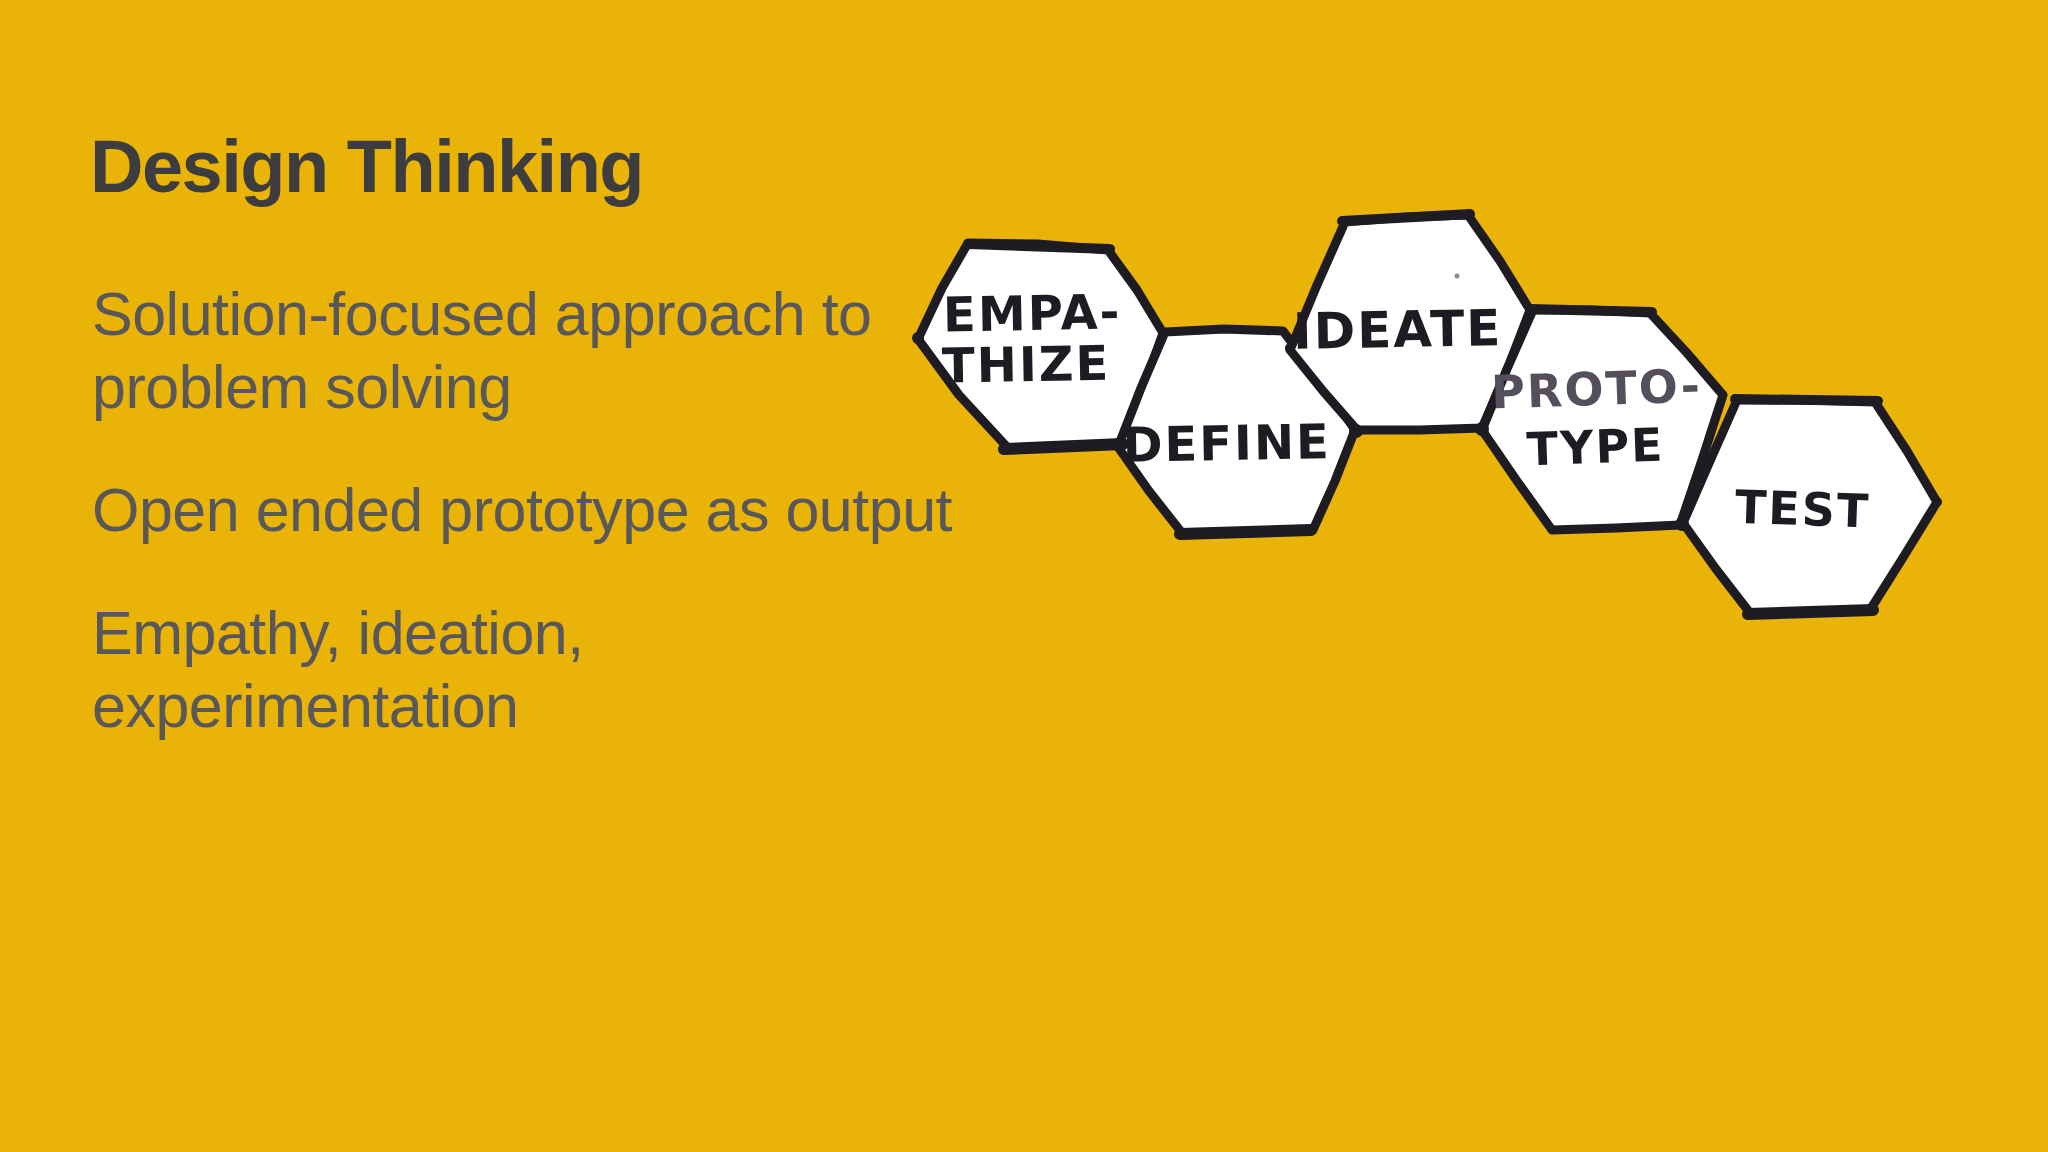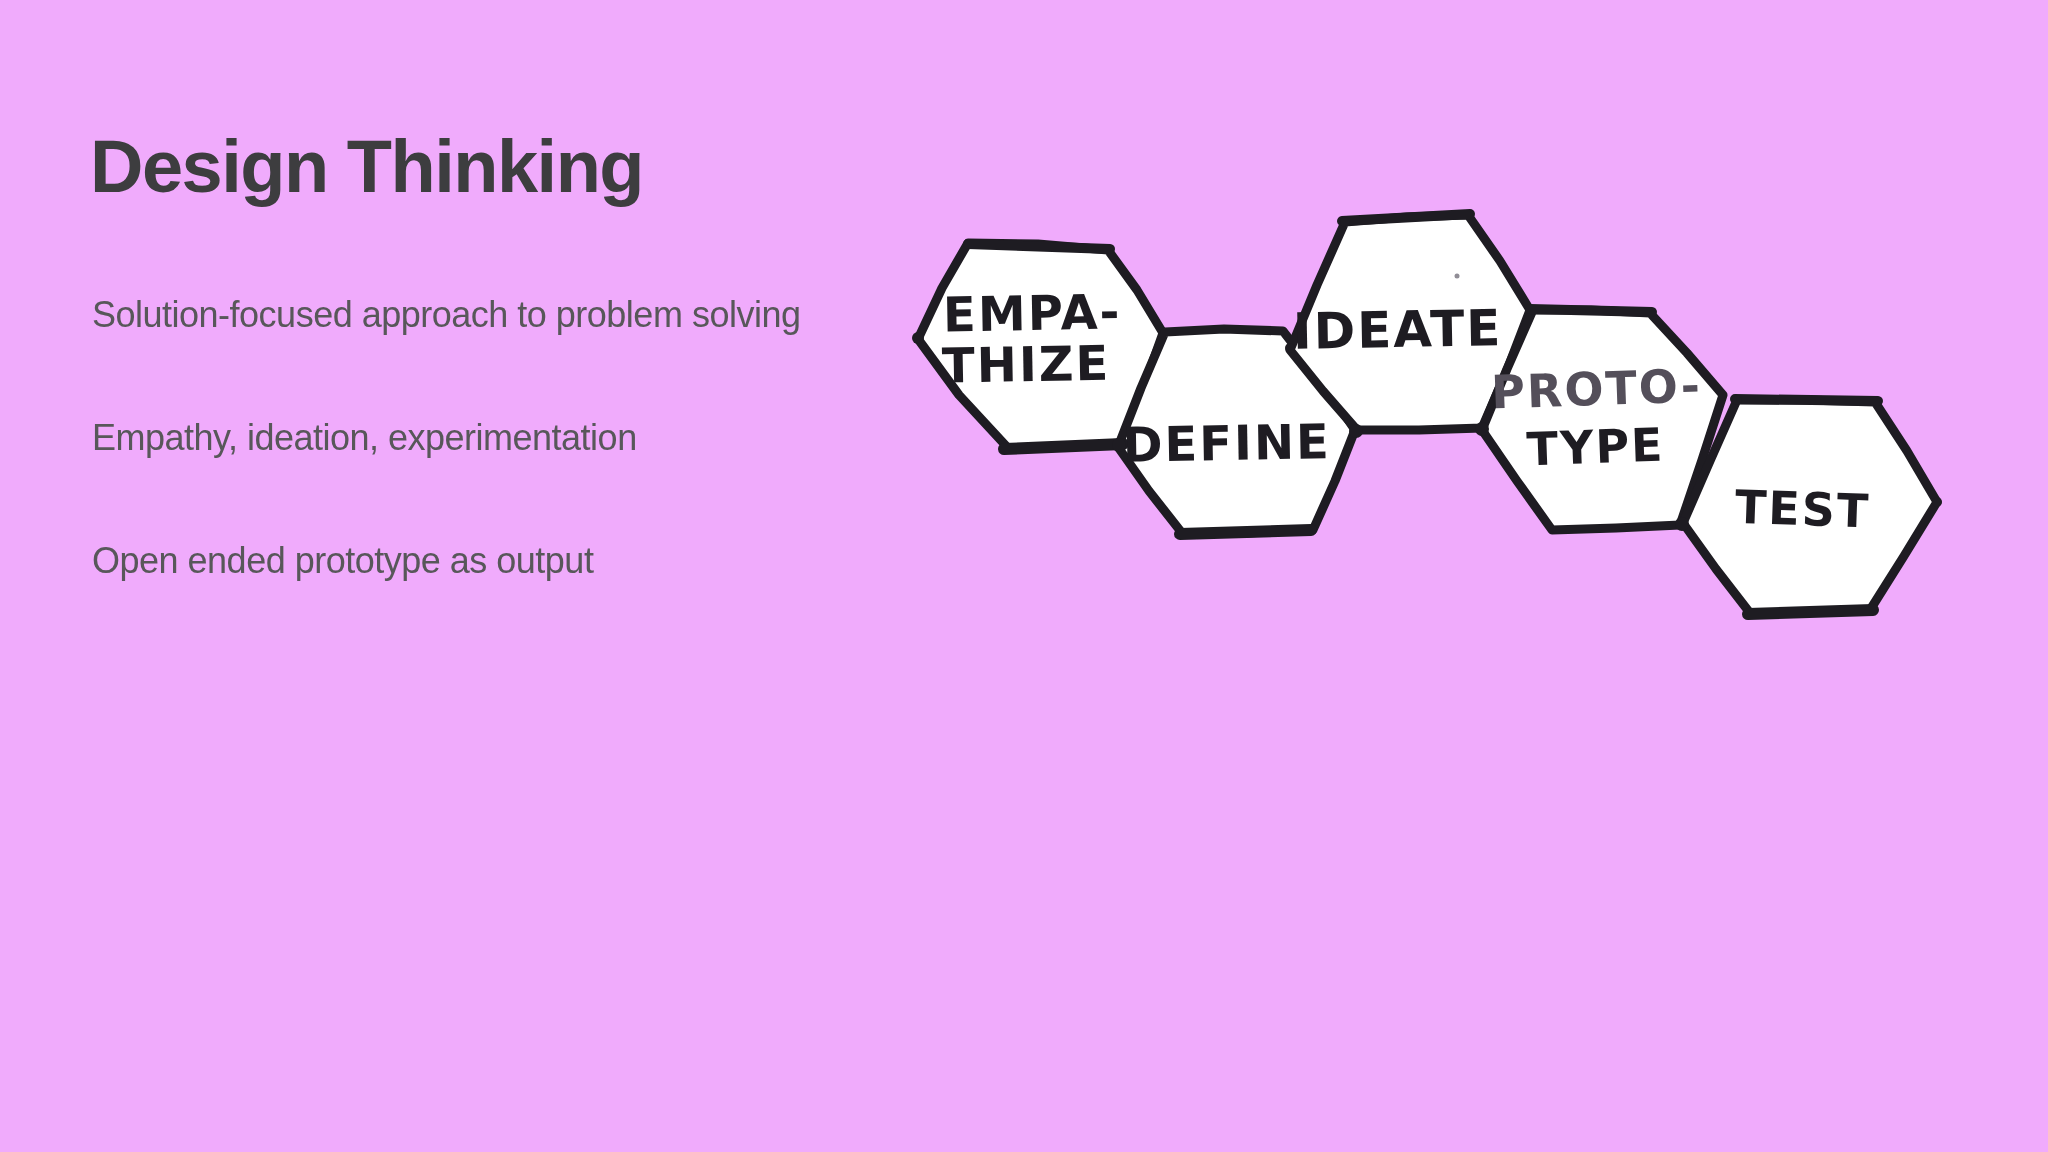--- a/index.html
+++ b/index.html
@@ -11,7 +11,7 @@
     position: relative;
     width: 2048px;
     height: 1152px;
-    background: #f0abfc;
+    background: #eab308;
     overflow: hidden;
     font-family: "Liberation Sans", sans-serif;
   }

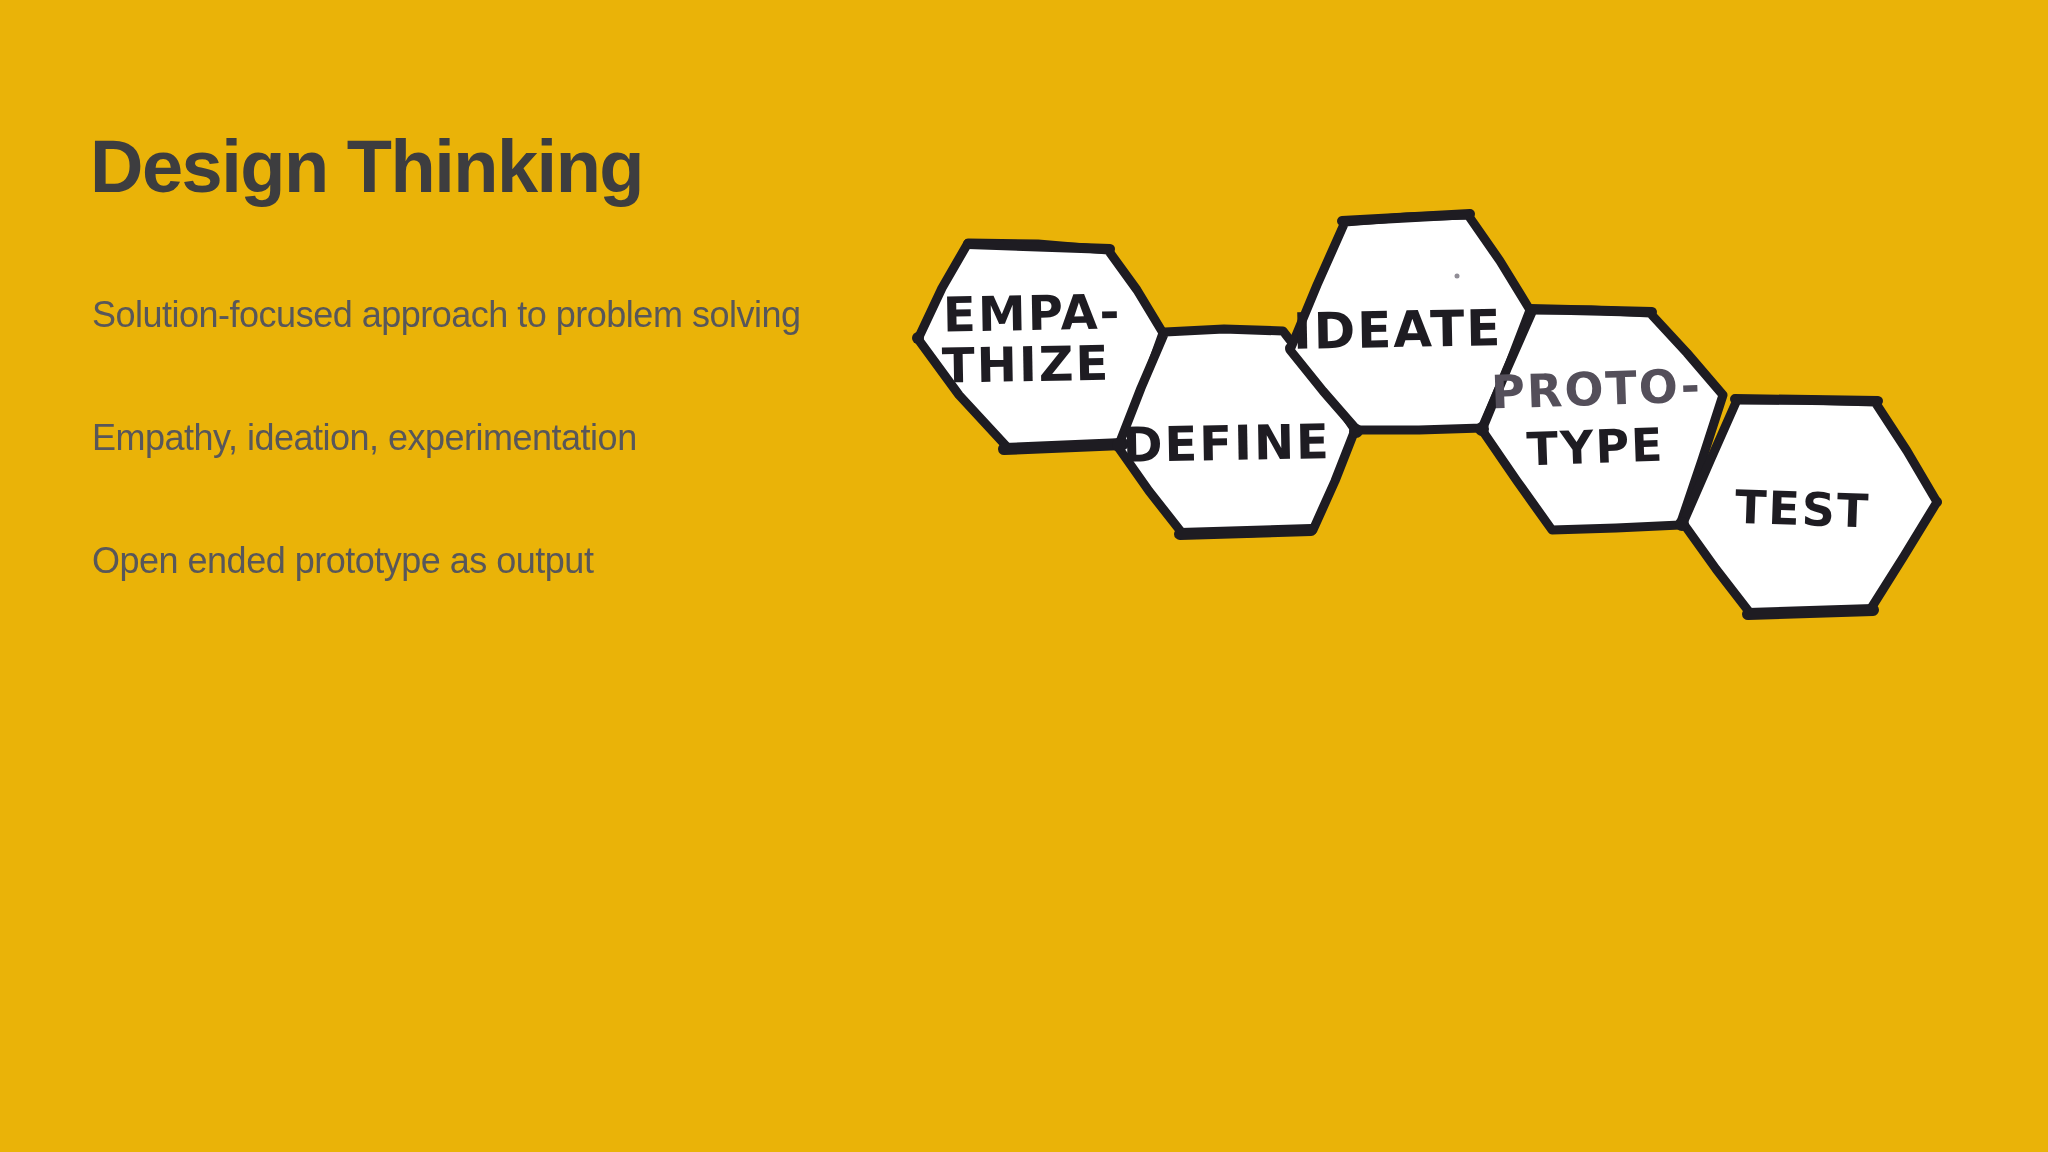--- a/index.html
+++ b/index.html
@@ -35,7 +35,7 @@
   }
   .bullets p {
     margin: 0 0 50px 0;
-    font-size: 36px;
+    font-size: 61px;
     line-height: 73px;
     letter-spacing: -0.5px;
     color: #58575a;

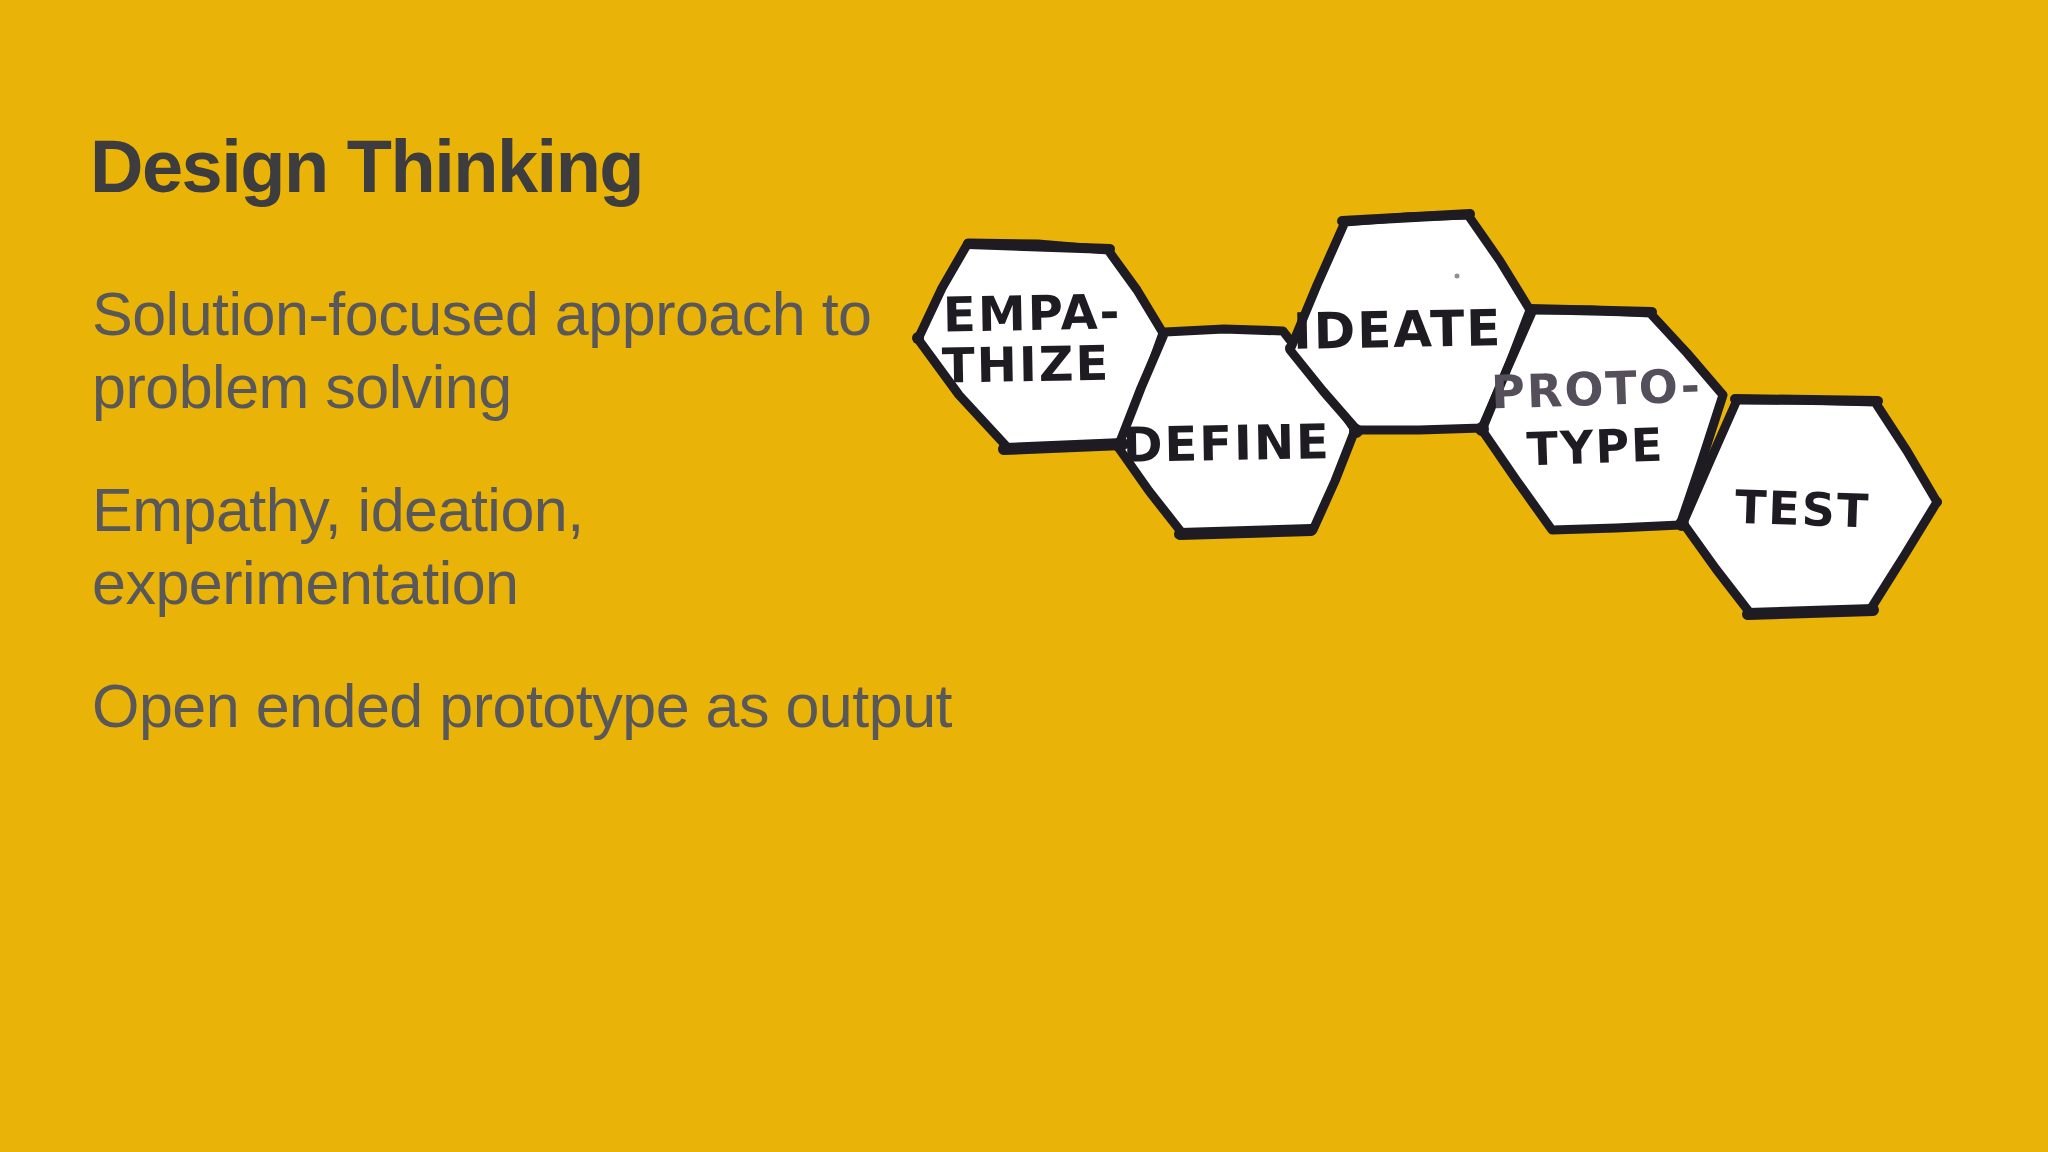--- a/index.html
+++ b/index.html
@@ -78,8 +78,8 @@
 
   <div class="bullets">
     <p>Solution-focused approach to problem solving</p>
+    <p>Open ended prototype as output</p>
     <p>Empathy, ideation, experimentation</p>
-    <p>Open ended prototype as output</p>
   </div>
 
   <svg class="diagram-svg" viewBox="0 0 2048 1152">

